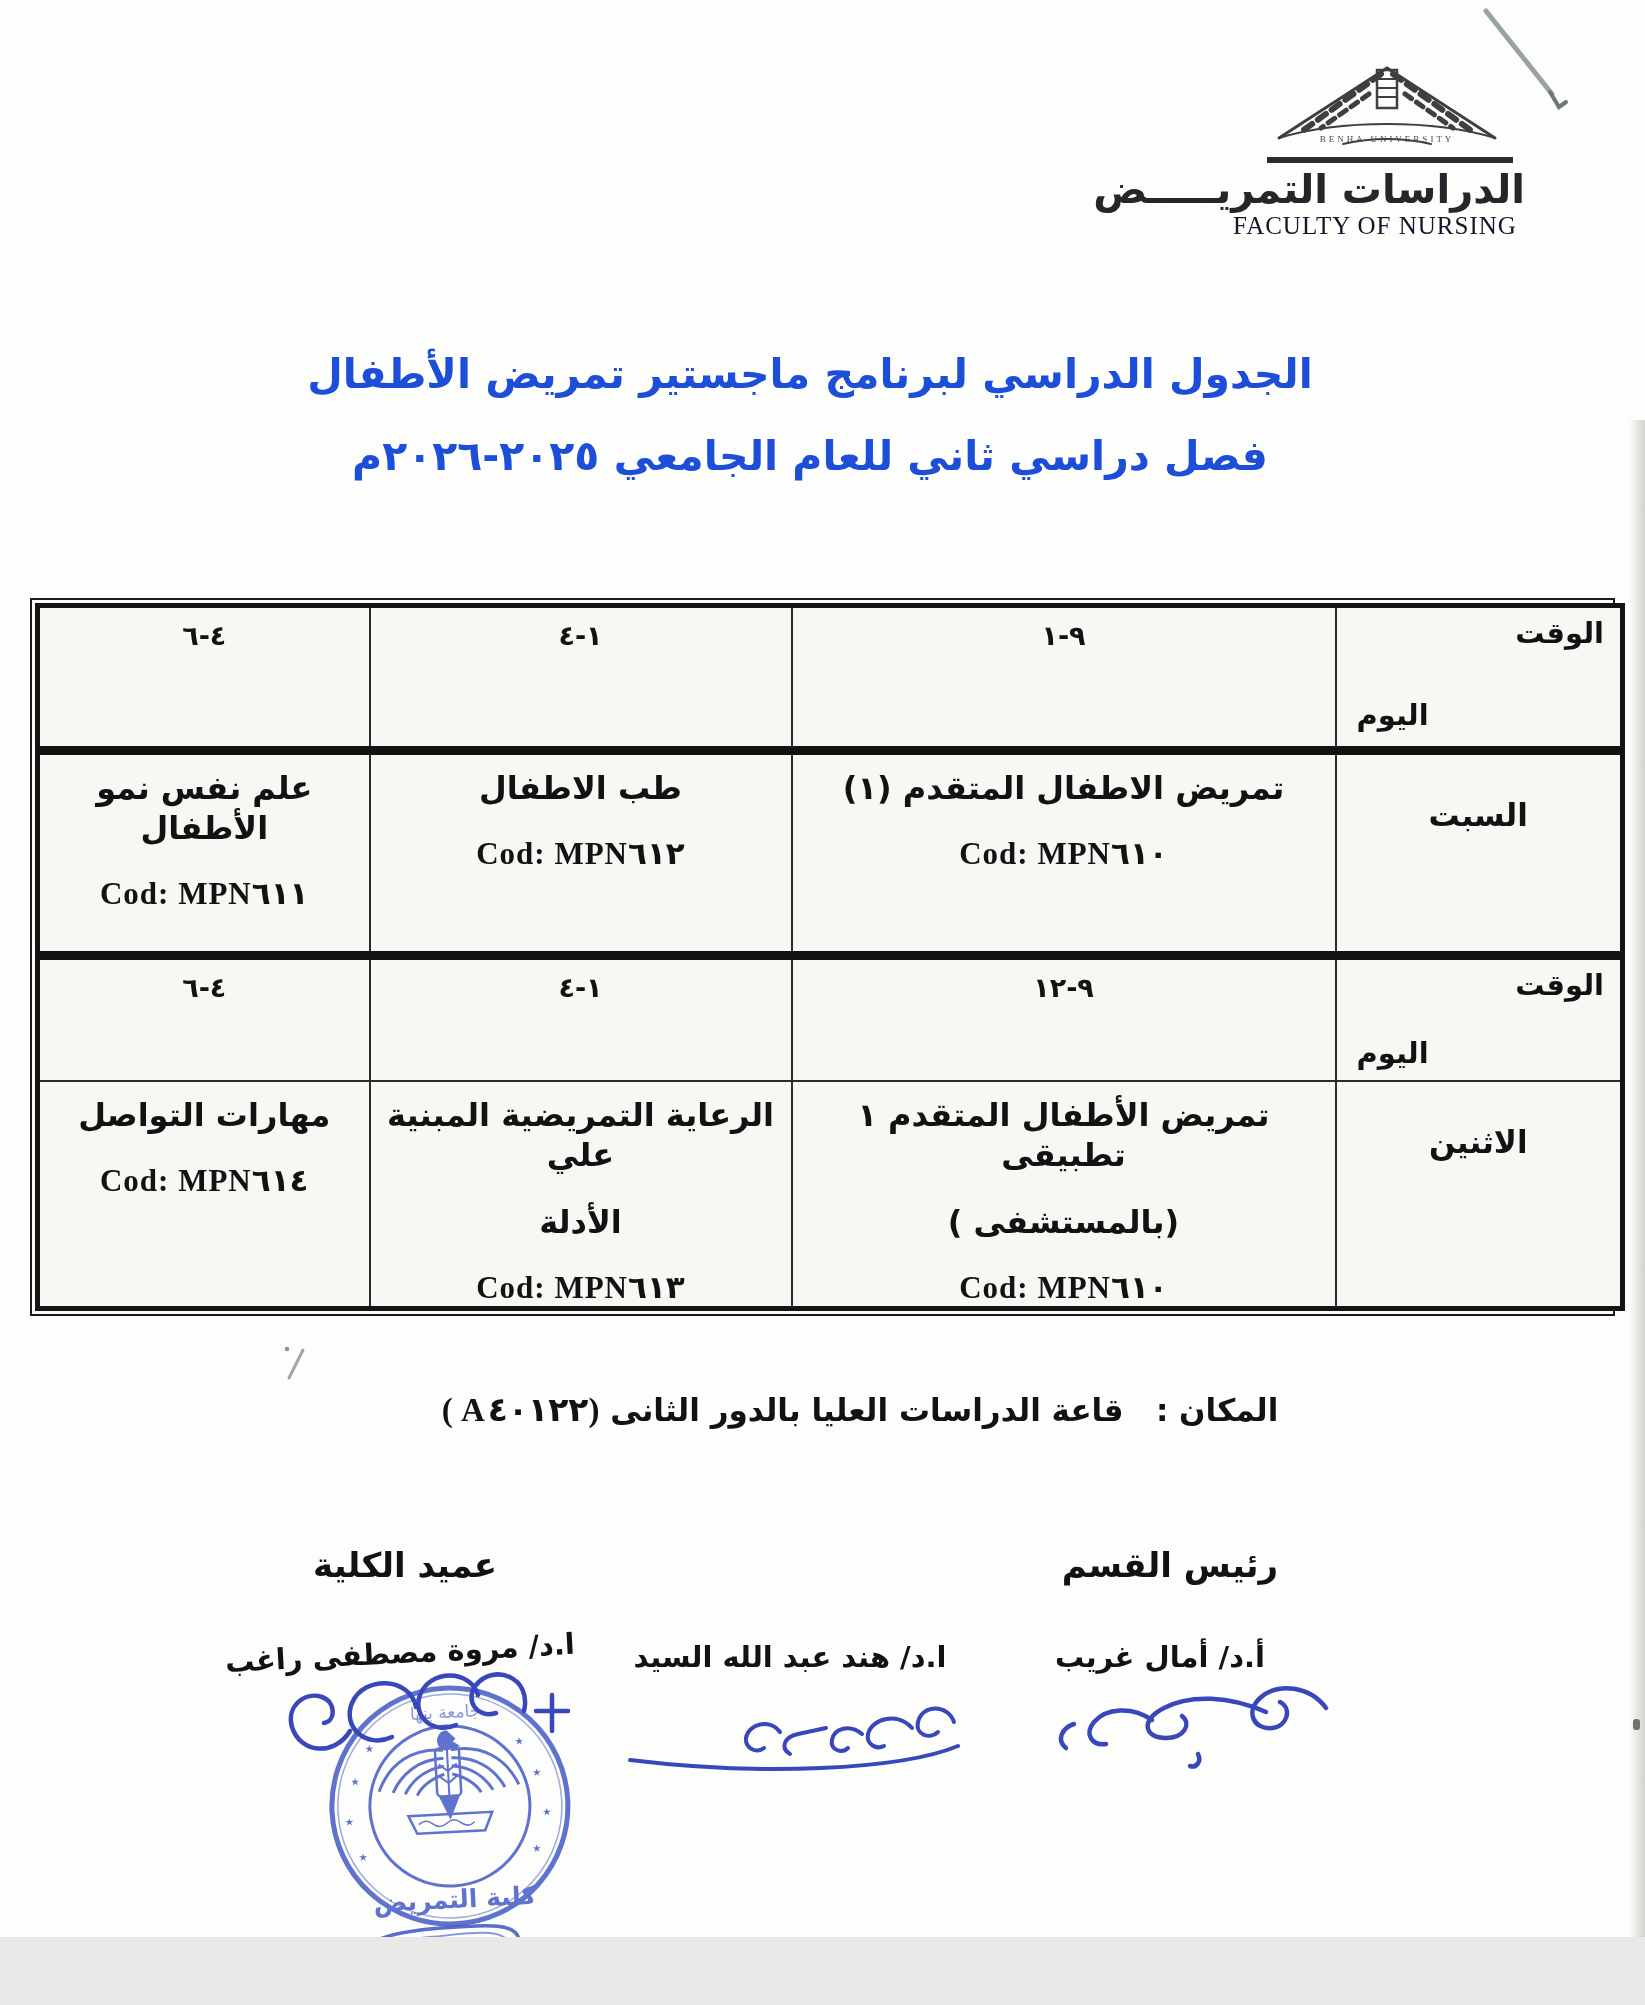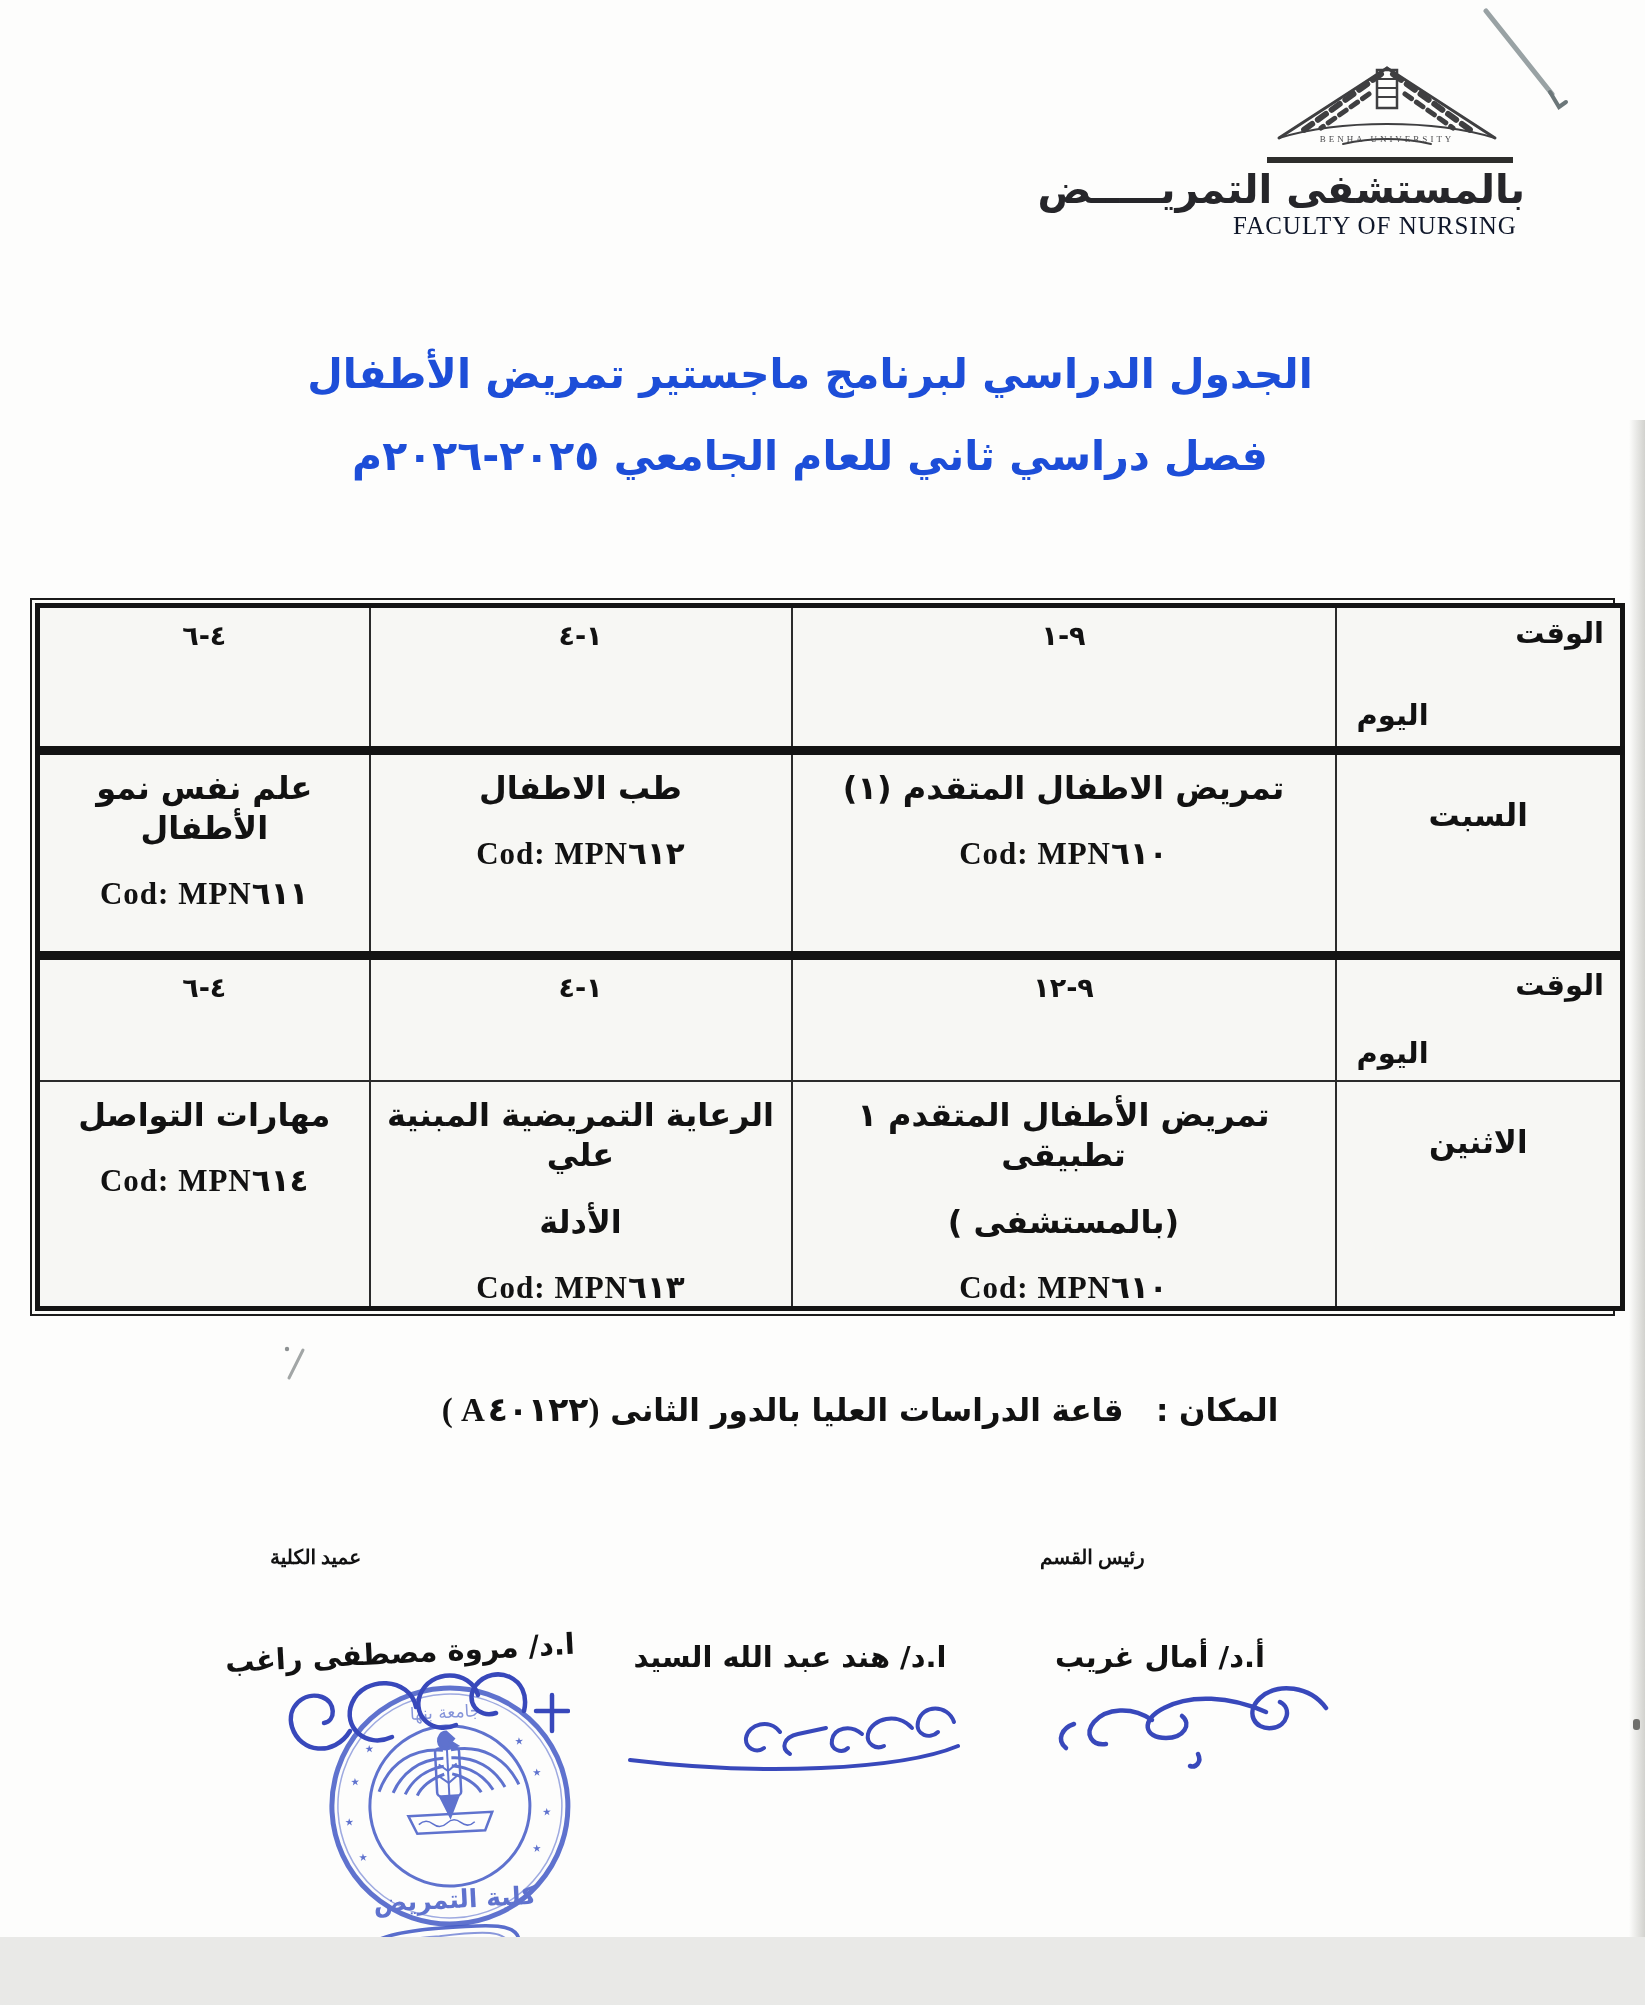--- a/index.html
+++ b/index.html
@@ -94,7 +94,7 @@
       <text x="122" y="82" text-anchor="middle" font-size="9" letter-spacing="3" fill="#4a4a4c" font-family="Liberation Serif, serif">BENHA UNIVERSITY</text>
     </svg>
     <div class="logo-bar"></div>
-    <div class="logo-arabic">بالمستشفى التمريـــــض</div>
+    <div class="logo-arabic">الدراسات التمريـــــض</div>
     <div class="logo-english">FACULTY OF NURSING</div>
   </div>
 

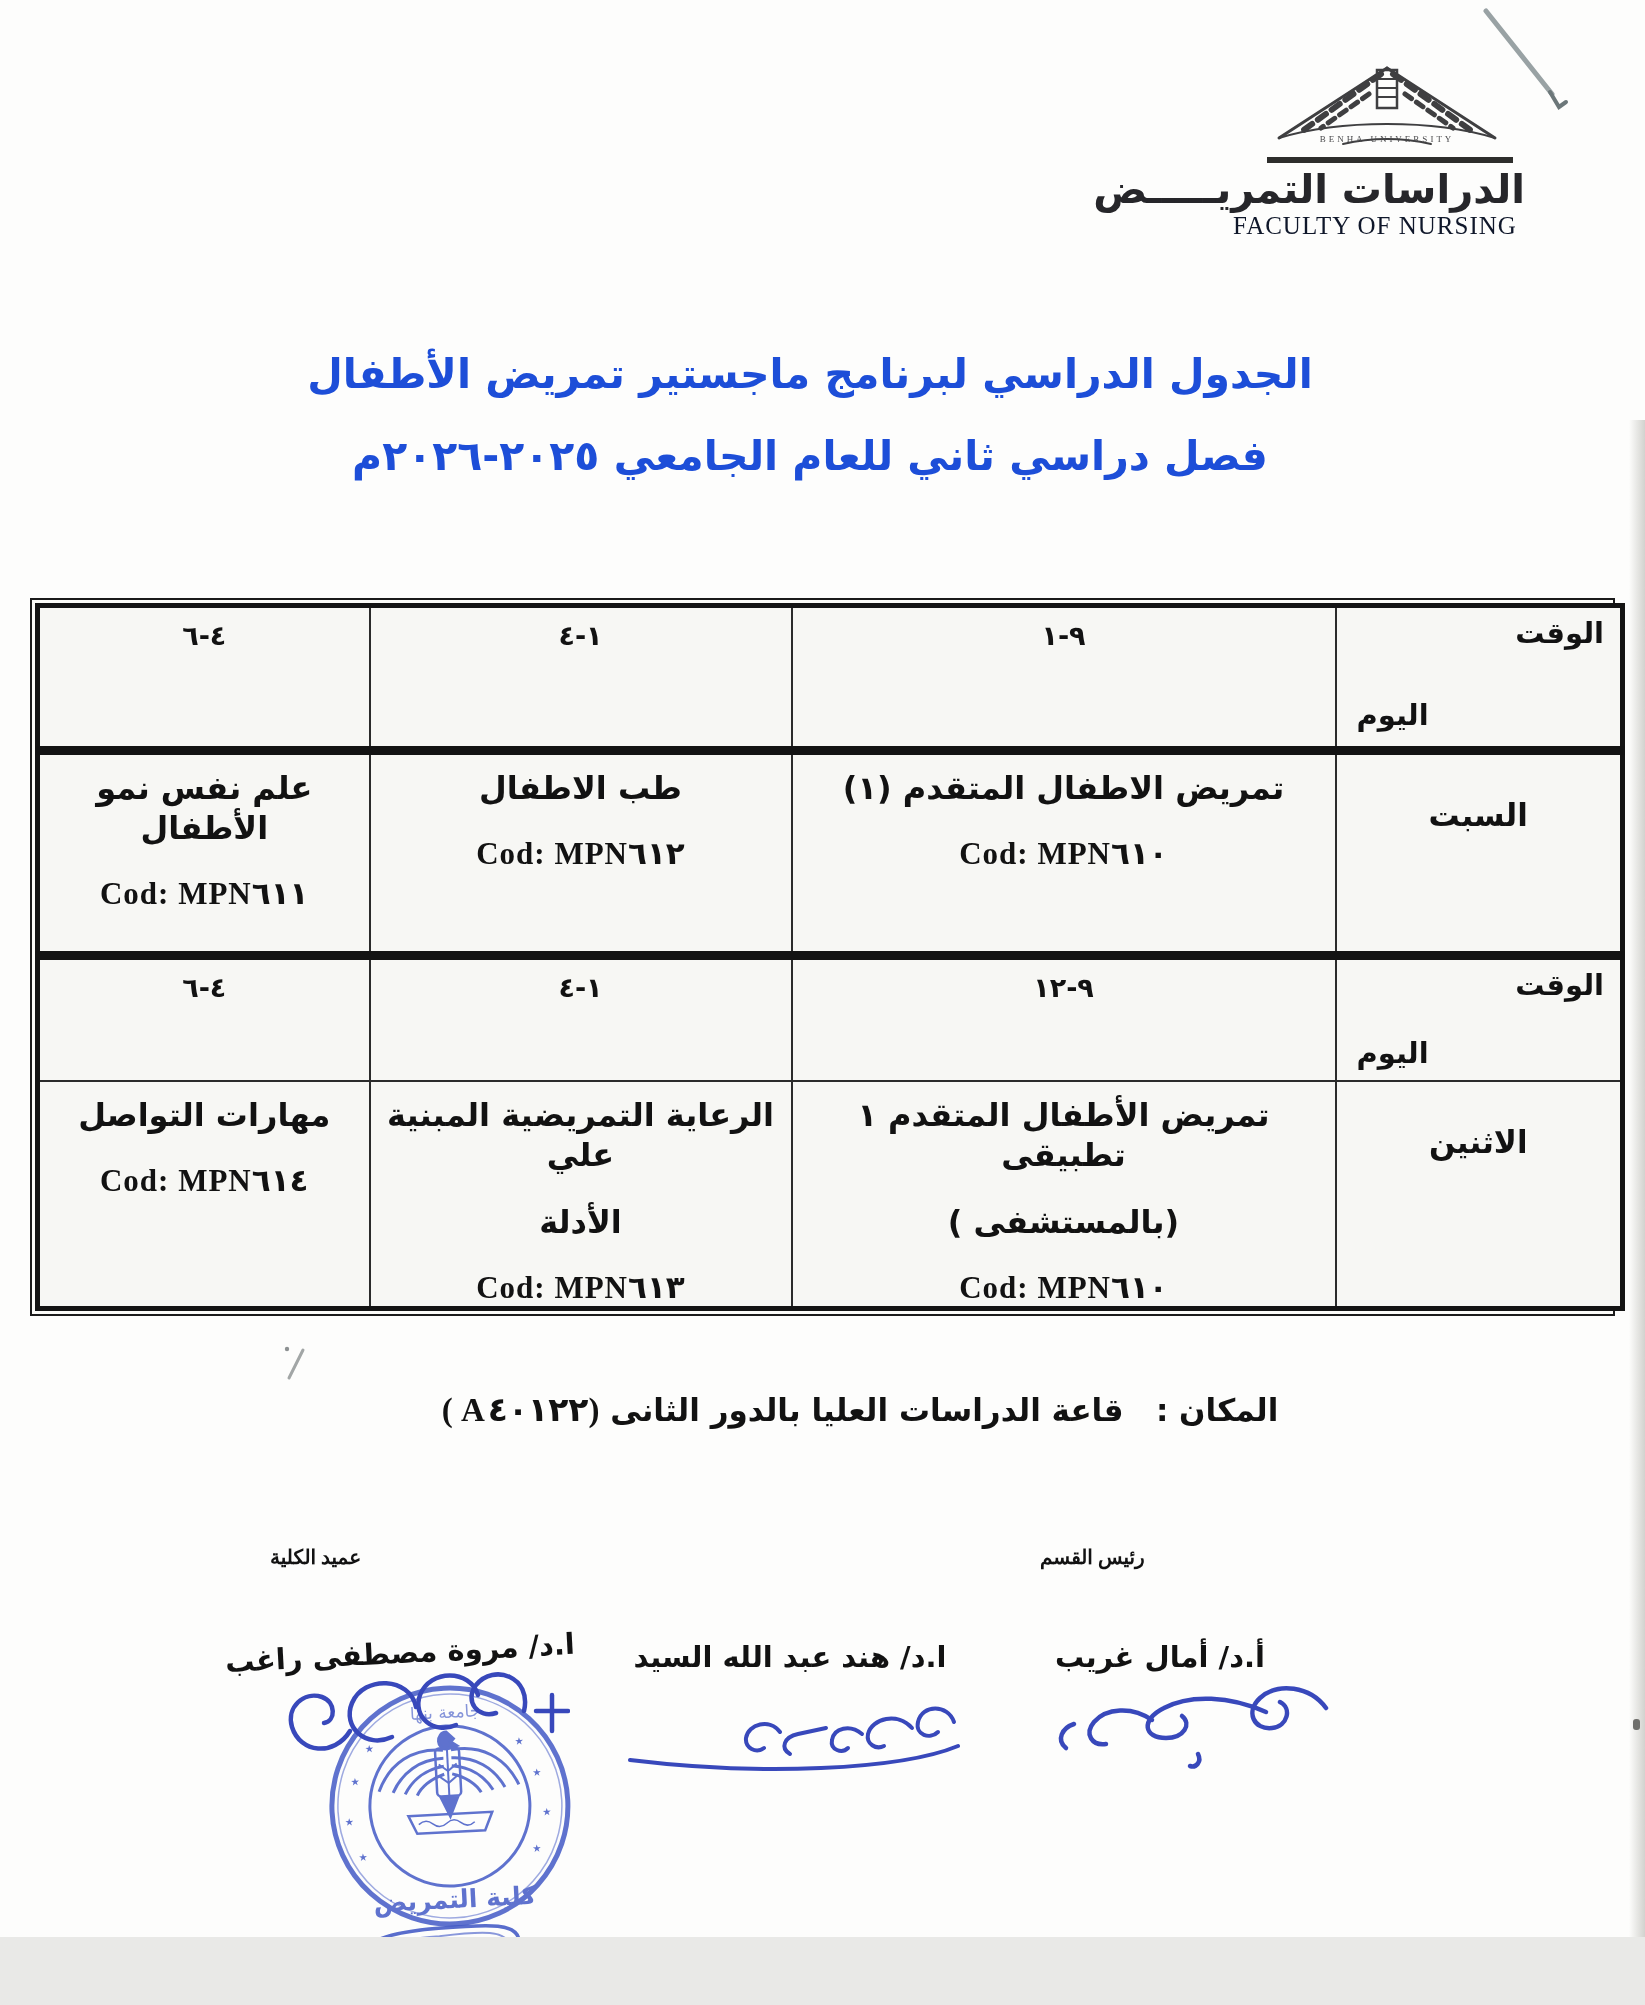--- a/index.html
+++ b/index.html
@@ -55,7 +55,7 @@
   .location .room { direction:ltr; unicode-bidi:embed; letter-spacing:3px;
     font-family:"Liberation Serif","DejaVu Sans",serif; font-size:33px; }
   
-  .sig-title { position:absolute; text-align:left; font-size:20px; font-weight:bold; direction:rtl;font-family:Liberation Serif, serif; }
+  .sig-title { position:absolute; text-align:center; font-size:34px; font-weight:bold; direction:rtl; }
   .sig-name  { position:absolute; text-align:center; font-size:29px; font-weight:bold; direction:rtl; }
   .sig-svg { position:absolute; }
   .stamp-svg { position:absolute; left:318px; top:1676px; transform:rotate(-3deg); }

